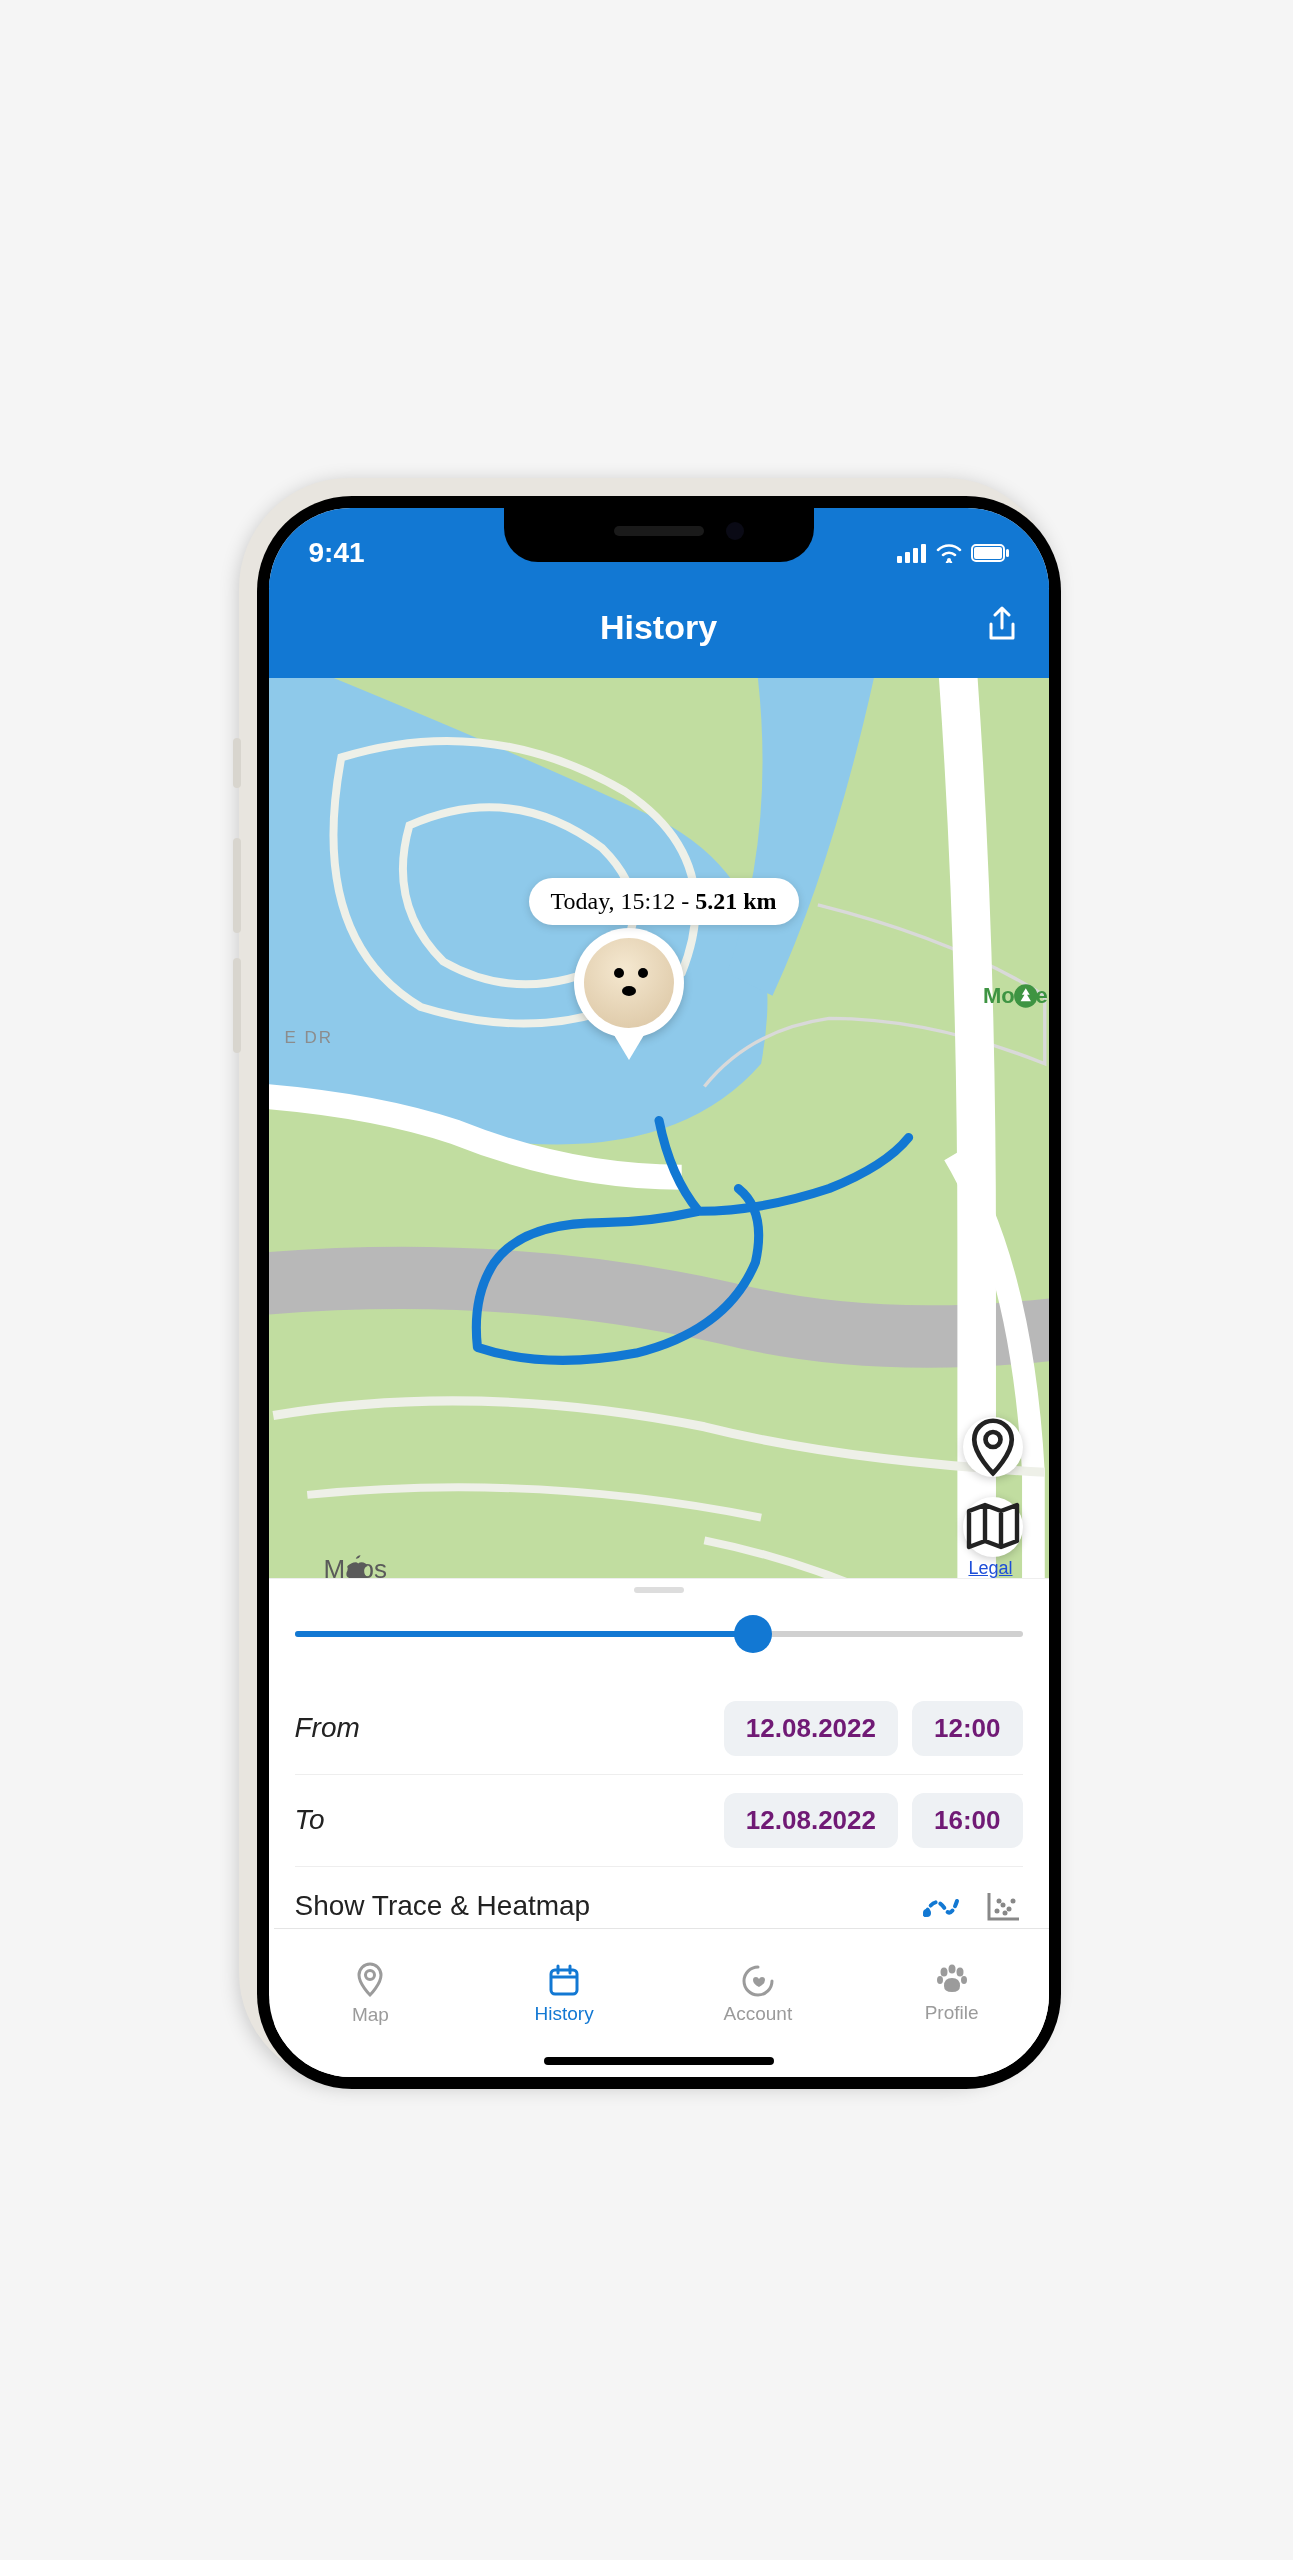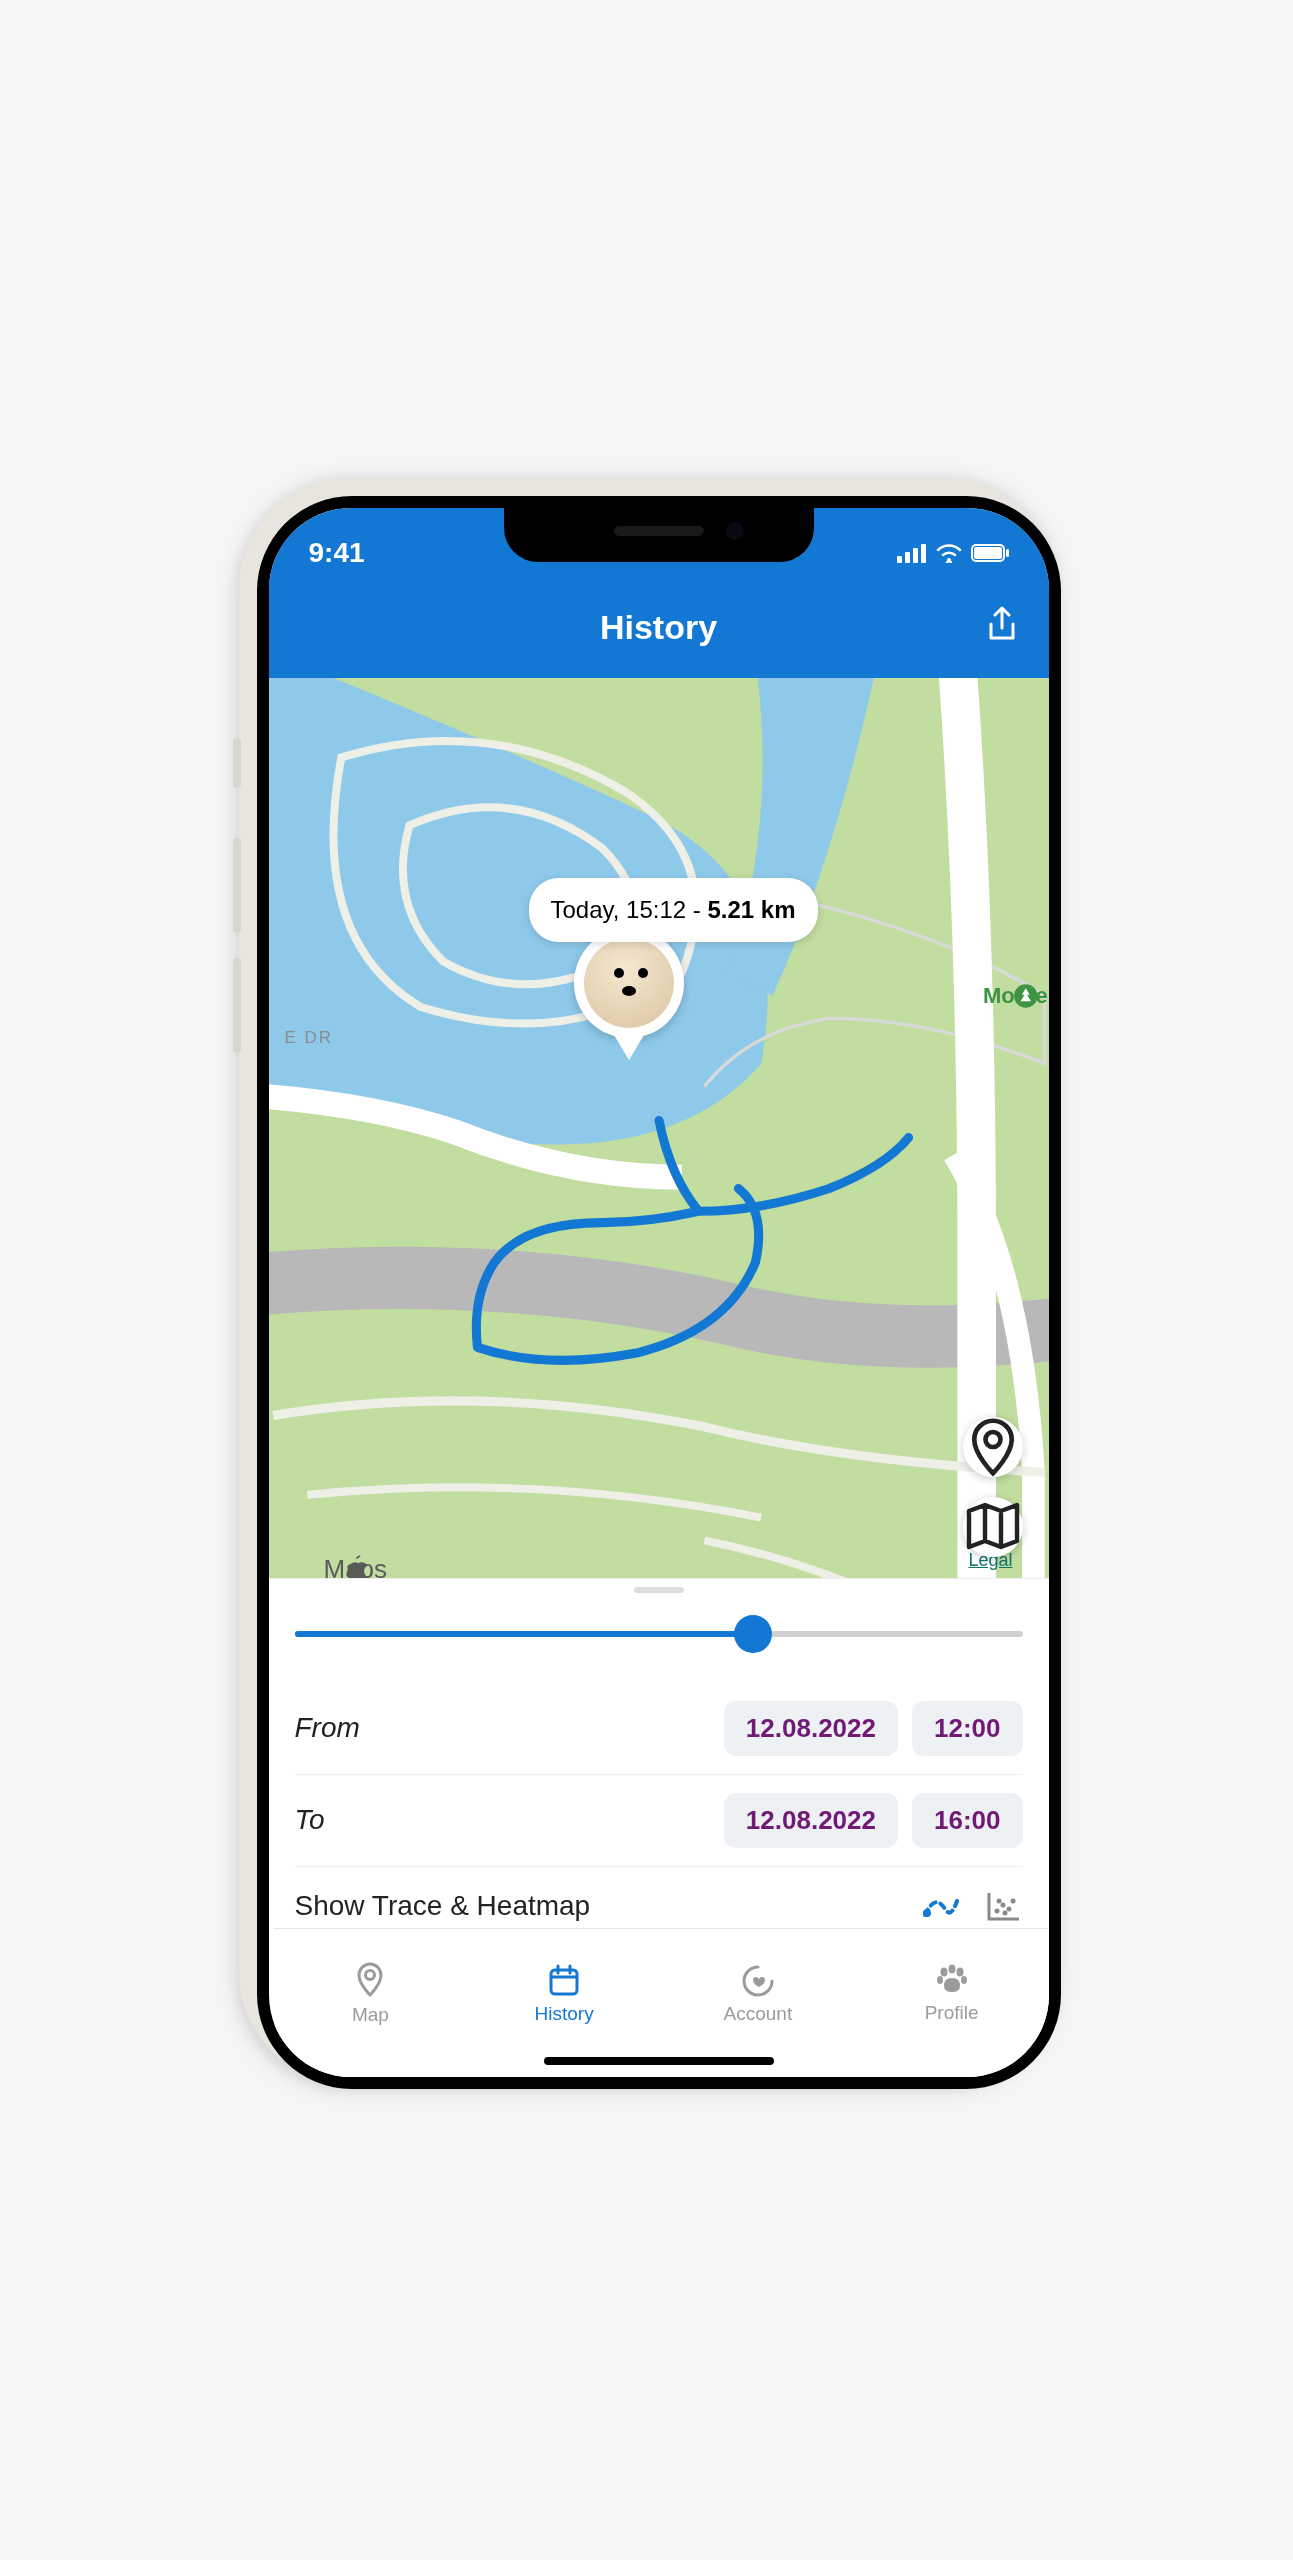--- a/index.html
+++ b/index.html
@@ -21,7 +21,7 @@
   .share{position:absolute;right:30px;top:50%;transform:translateY(-50%);}
   .map{position:absolute;top:170px;left:0;right:0;bottom:480px;background:#c1dda0;overflow:hidden;}
   .map svg{position:absolute;inset:0;width:100%;height:100%;}
-  .callout{position:absolute;top:200px;left:260px;background:#fff;border-radius:30px;padding:18px 22px;font-size:24px;box-shadow:0 2px 8px rgba(0,0,0,.15);white-space:nowrap;z-index:20;}
+  .callout{position:absolute;top:200px;left:260px;background:#fff;border-radius:30px;padding:10px 22px;font-size:24px;box-shadow:0 2px 8px rgba(0,0,0,.15);white-space:nowrap;z-index:20;font-family:Liberation Serif, serif;}
   .callout b{font-weight:700;}
   .pin{position:absolute;top:250px;left:305px;z-index:19;}
   .pin-body{width:110px;height:110px;background:#fff;border-radius:50%;box-shadow:0 3px 10px rgba(0,0,0,.2);display:flex;align-items:center;justify-content:center;}

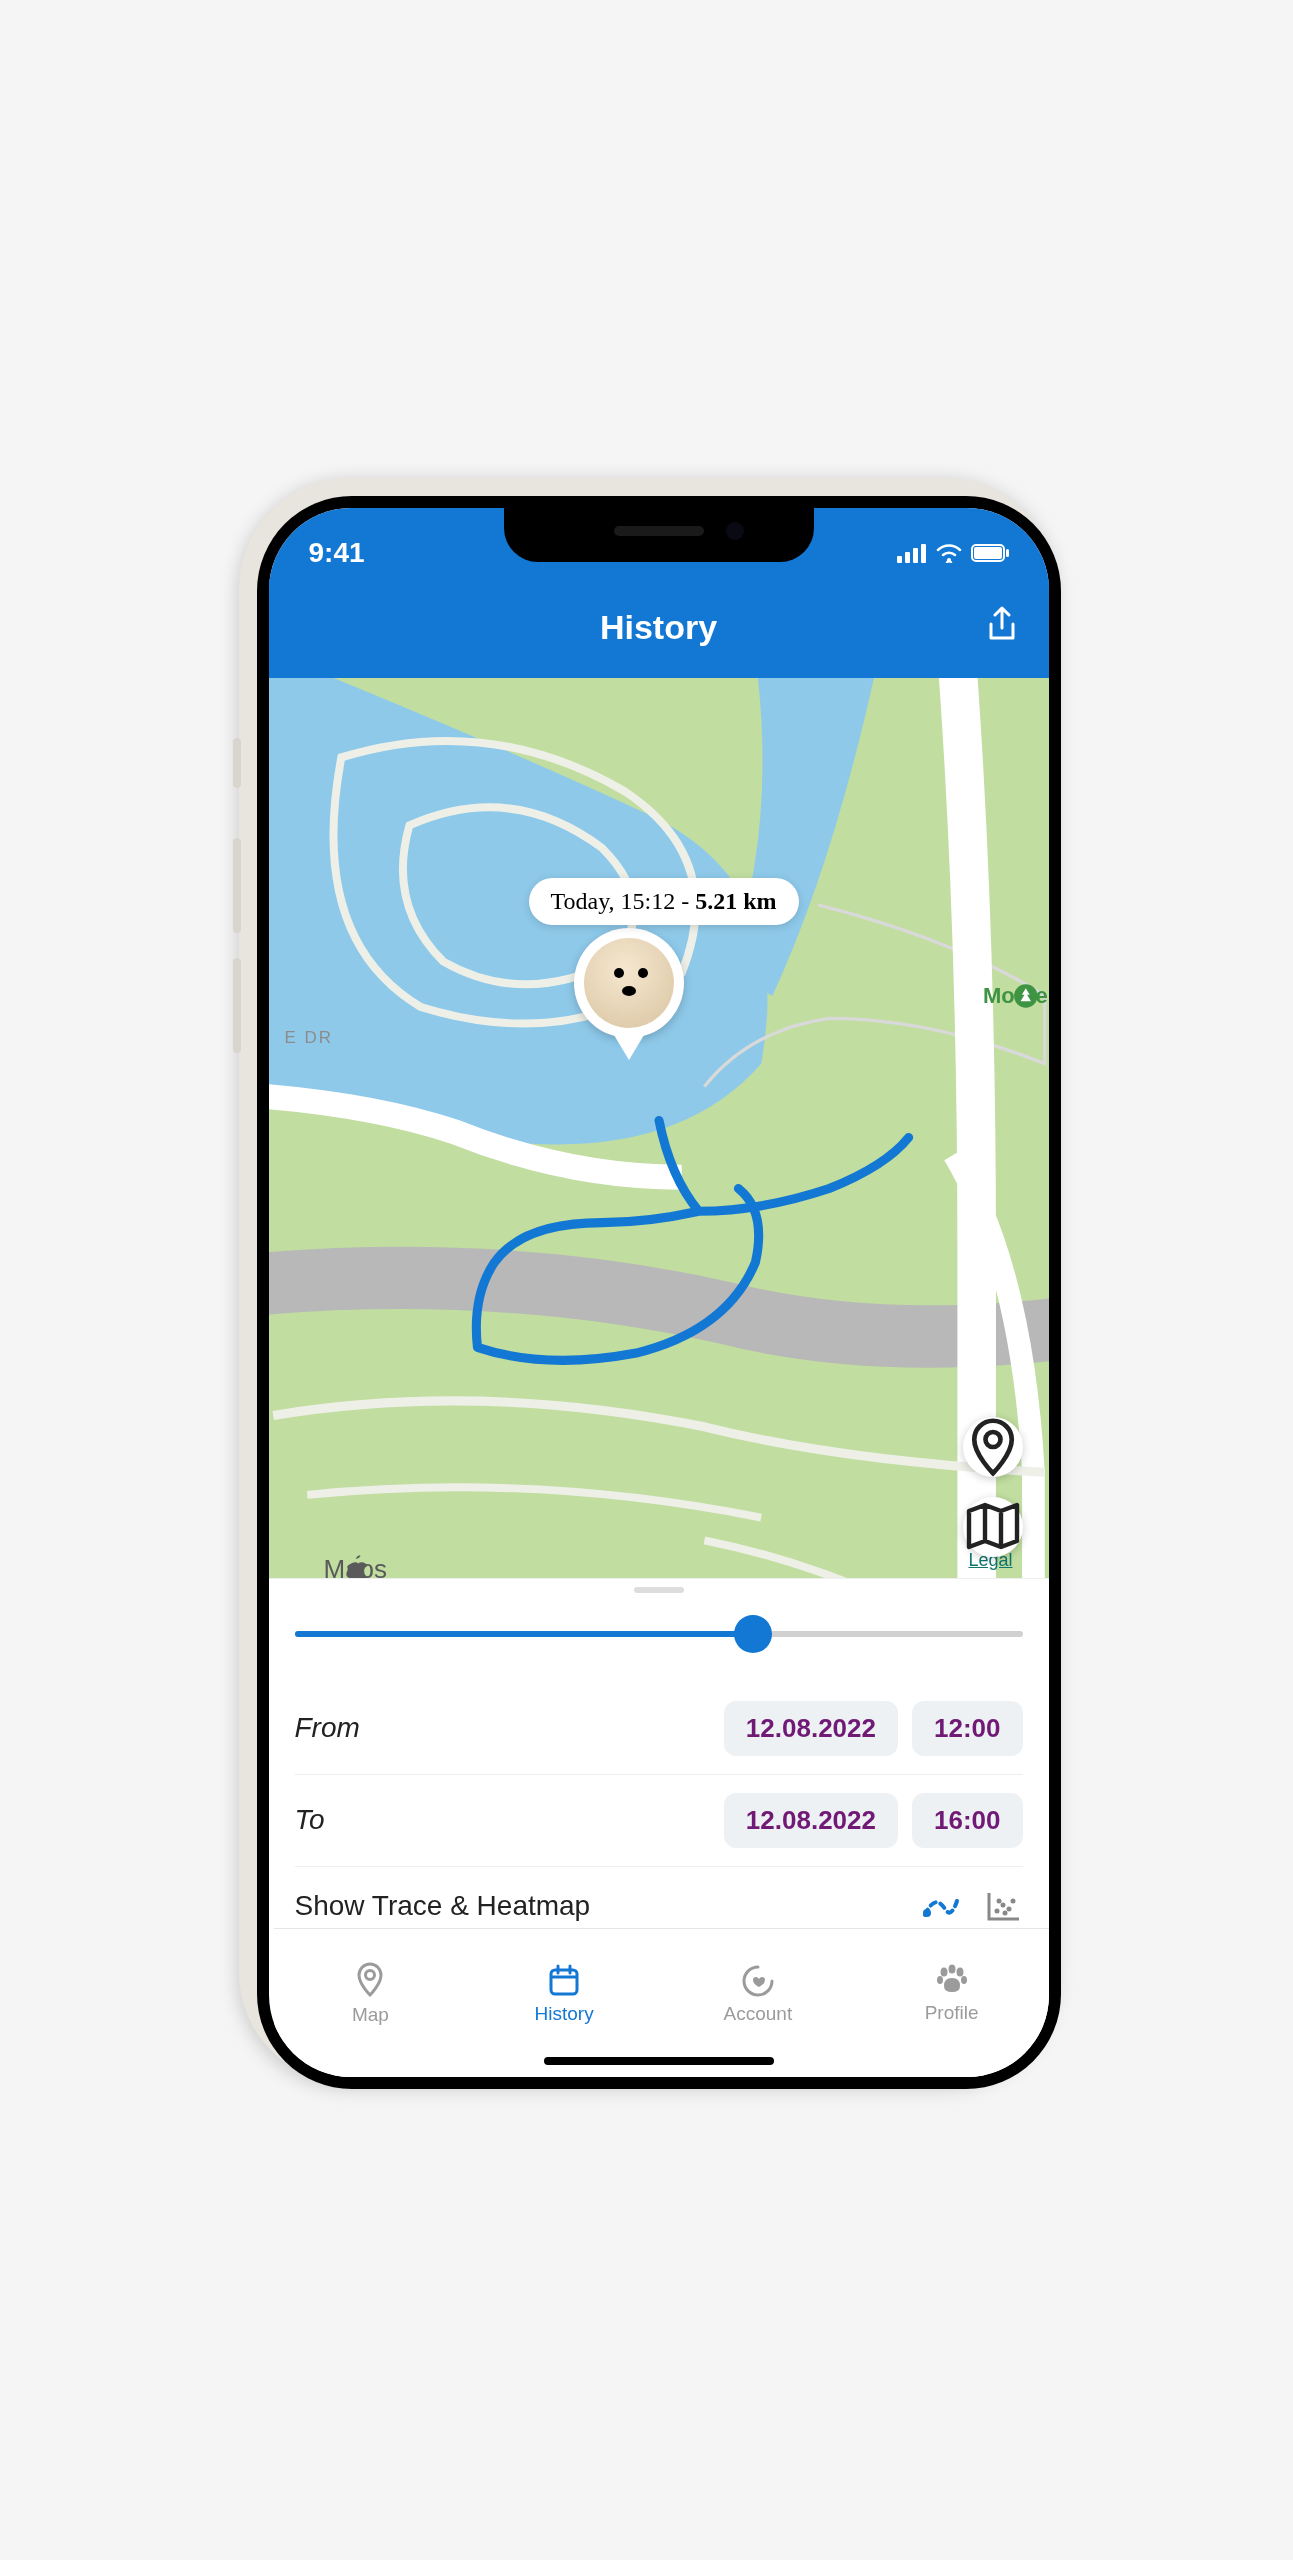--- a/index.html
+++ b/index.html
@@ -32,7 +32,7 @@
   .poi{position:absolute;right:-20px;top:305px;color:#3e9442;font-weight:700;font-size:22px;display:flex;align-items:center;gap:4px;z-index:10;}
   .street{position:absolute;left:16px;top:350px;color:#8c8c8c;font-size:17px;letter-spacing:2px;z-index:10;}
   .attrib{position:absolute;bottom:12px;left:55px;color:#5a5a5a;font-size:26px;display:flex;align-items:center;gap:4px;z-index:10;}
-  .legal{position:absolute;bottom:26px;right:36px;color:#0f766e;font-size:18px;text-decoration:underline;z-index:10;}
+  .legal{position:absolute;bottom:18px;right:36px;color:#1d4ed8;font-size:18px;text-decoration:underline;z-index:10;}
   .fab{position:absolute;right:26px;width:60px;height:60px;background:#fff;border-radius:50%;box-shadow:0 2px 8px rgba(0,0,0,.2);display:flex;align-items:center;justify-content:center;z-index:15;}
   .fab1{bottom:120px;}
   .fab2{bottom:40px;}

